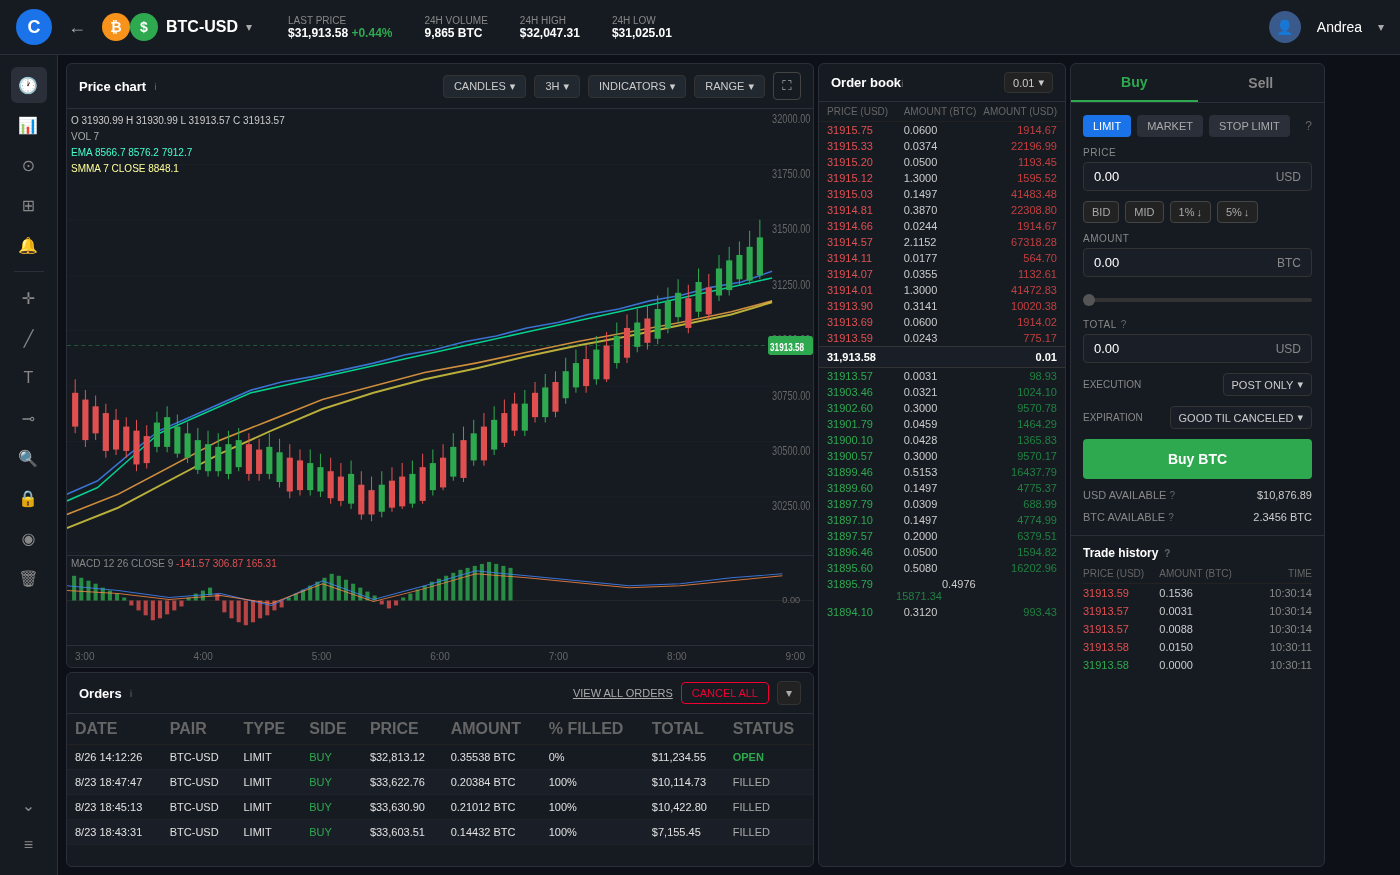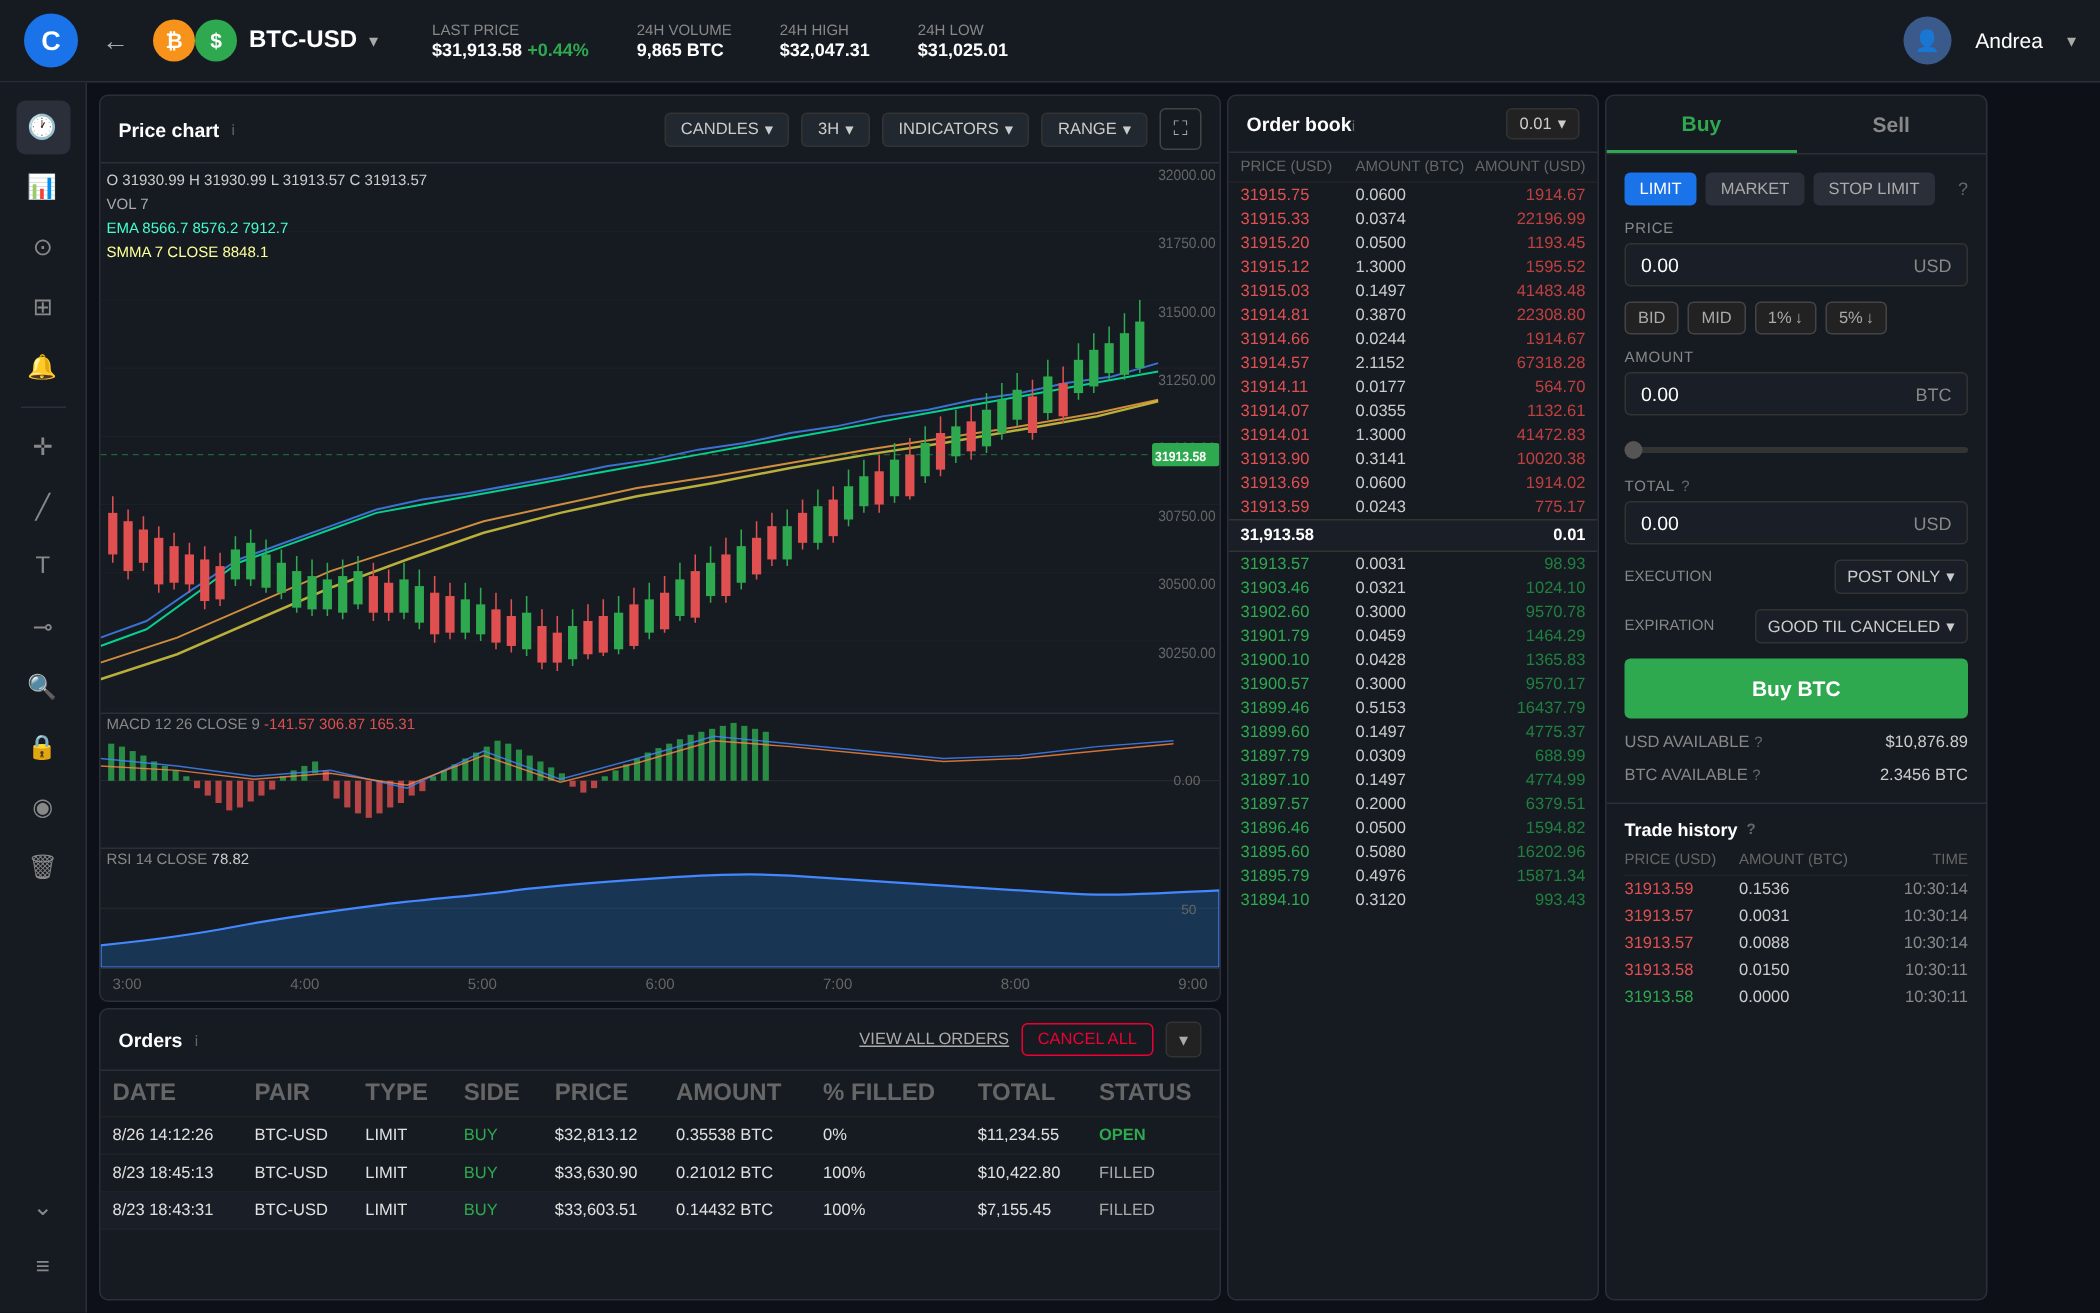--- a/index.html
+++ b/index.html
@@ -479,17 +479,6 @@
           </svg>
         </div>
 
-        <div style="height:80px;position:relative;border-top:1px solid #2a2f3a;overflow:hidden;">
-          <div style="position:absolute;top:2px;left:4px;font-size:10px;color:#888;z-index:2;">
-            <span>RSI 14 CLOSE</span> <span style="color:#ccc">78.82</span>
-          </div>
-          <svg width="100%" height="100%" viewBox="0 0 730 80" preserveAspectRatio="none">
-            <line x1="0" y1="40" x2="730" y2="40" stroke="#333" stroke-width="0.5"></line>
-
-            <path d="M0,65 C30,62 60,58 90,52 C120,46 150,42 180,38 C210,34 240,32 270,28 C300,24 330,22 360,20 C390,18 420,16 450,18 C480,20 510,22 540,24 C570,26 600,28 630,30 C660,32 690,30 730,28 L730,80 L0,80 Z" fill="rgba(30,120,200,0.3)" stroke="#4488ff" stroke-width="1.5"></path>
-            <text x="705" y="44" fill="#666" font-size="9">50</text>
-          </svg>
-        </div>
 
         <div style="height:22px;display:flex;align-items:center;padding:0 8px;border-top:1px solid #2a2f3a;">
           <div style="display:flex;justify-content:space-between;width:100%;color:#666;font-size:10px;">

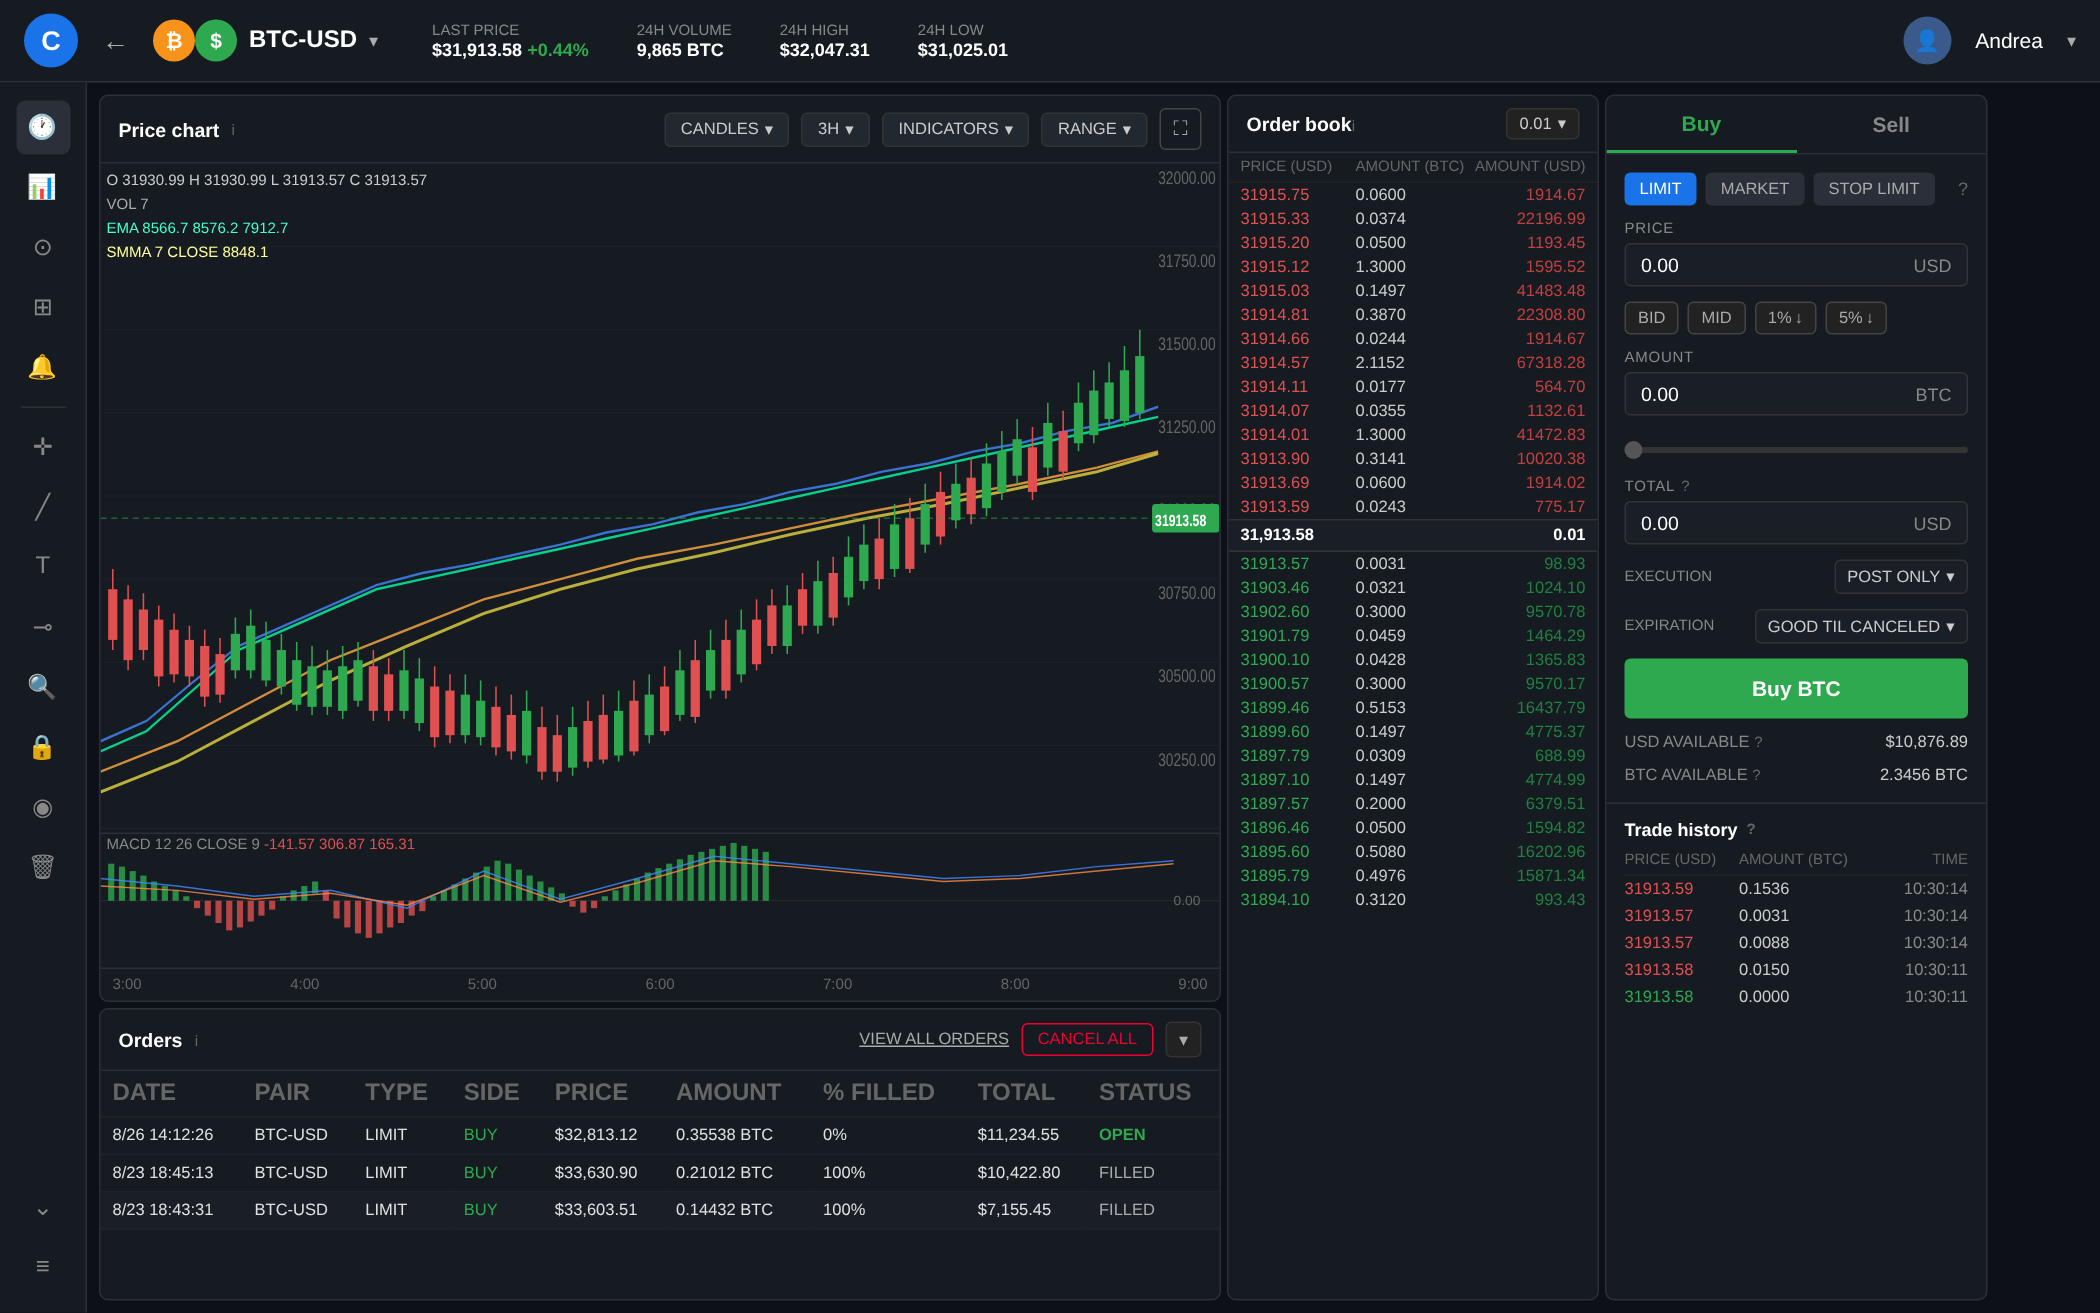--- a/index.html
+++ b/index.html
@@ -712,7 +712,7 @@
     <span class="ob-amount">0.5080</span>
     <span class="ob-total-bid">16202.96</span>
   </div>
-          <div class="ob-row ob-row-bid" style="display: grid; grid-template-columns: 1fr 1fr 1fr; padding: 2px 8px; font-size: 11px; cursor: pointer; position: relative;">
+          <div class="ob-row ob-row-bid" style="display: grid; grid-template-columns: 1fr 1fr; padding: 2px 8px; font-size: 11px; cursor: pointer; position: relative;">
     <span class="ob-price-bid">31895.79</span>
     <span class="ob-amount">0.4976</span>
     <span class="ob-total-bid">15871.34</span>

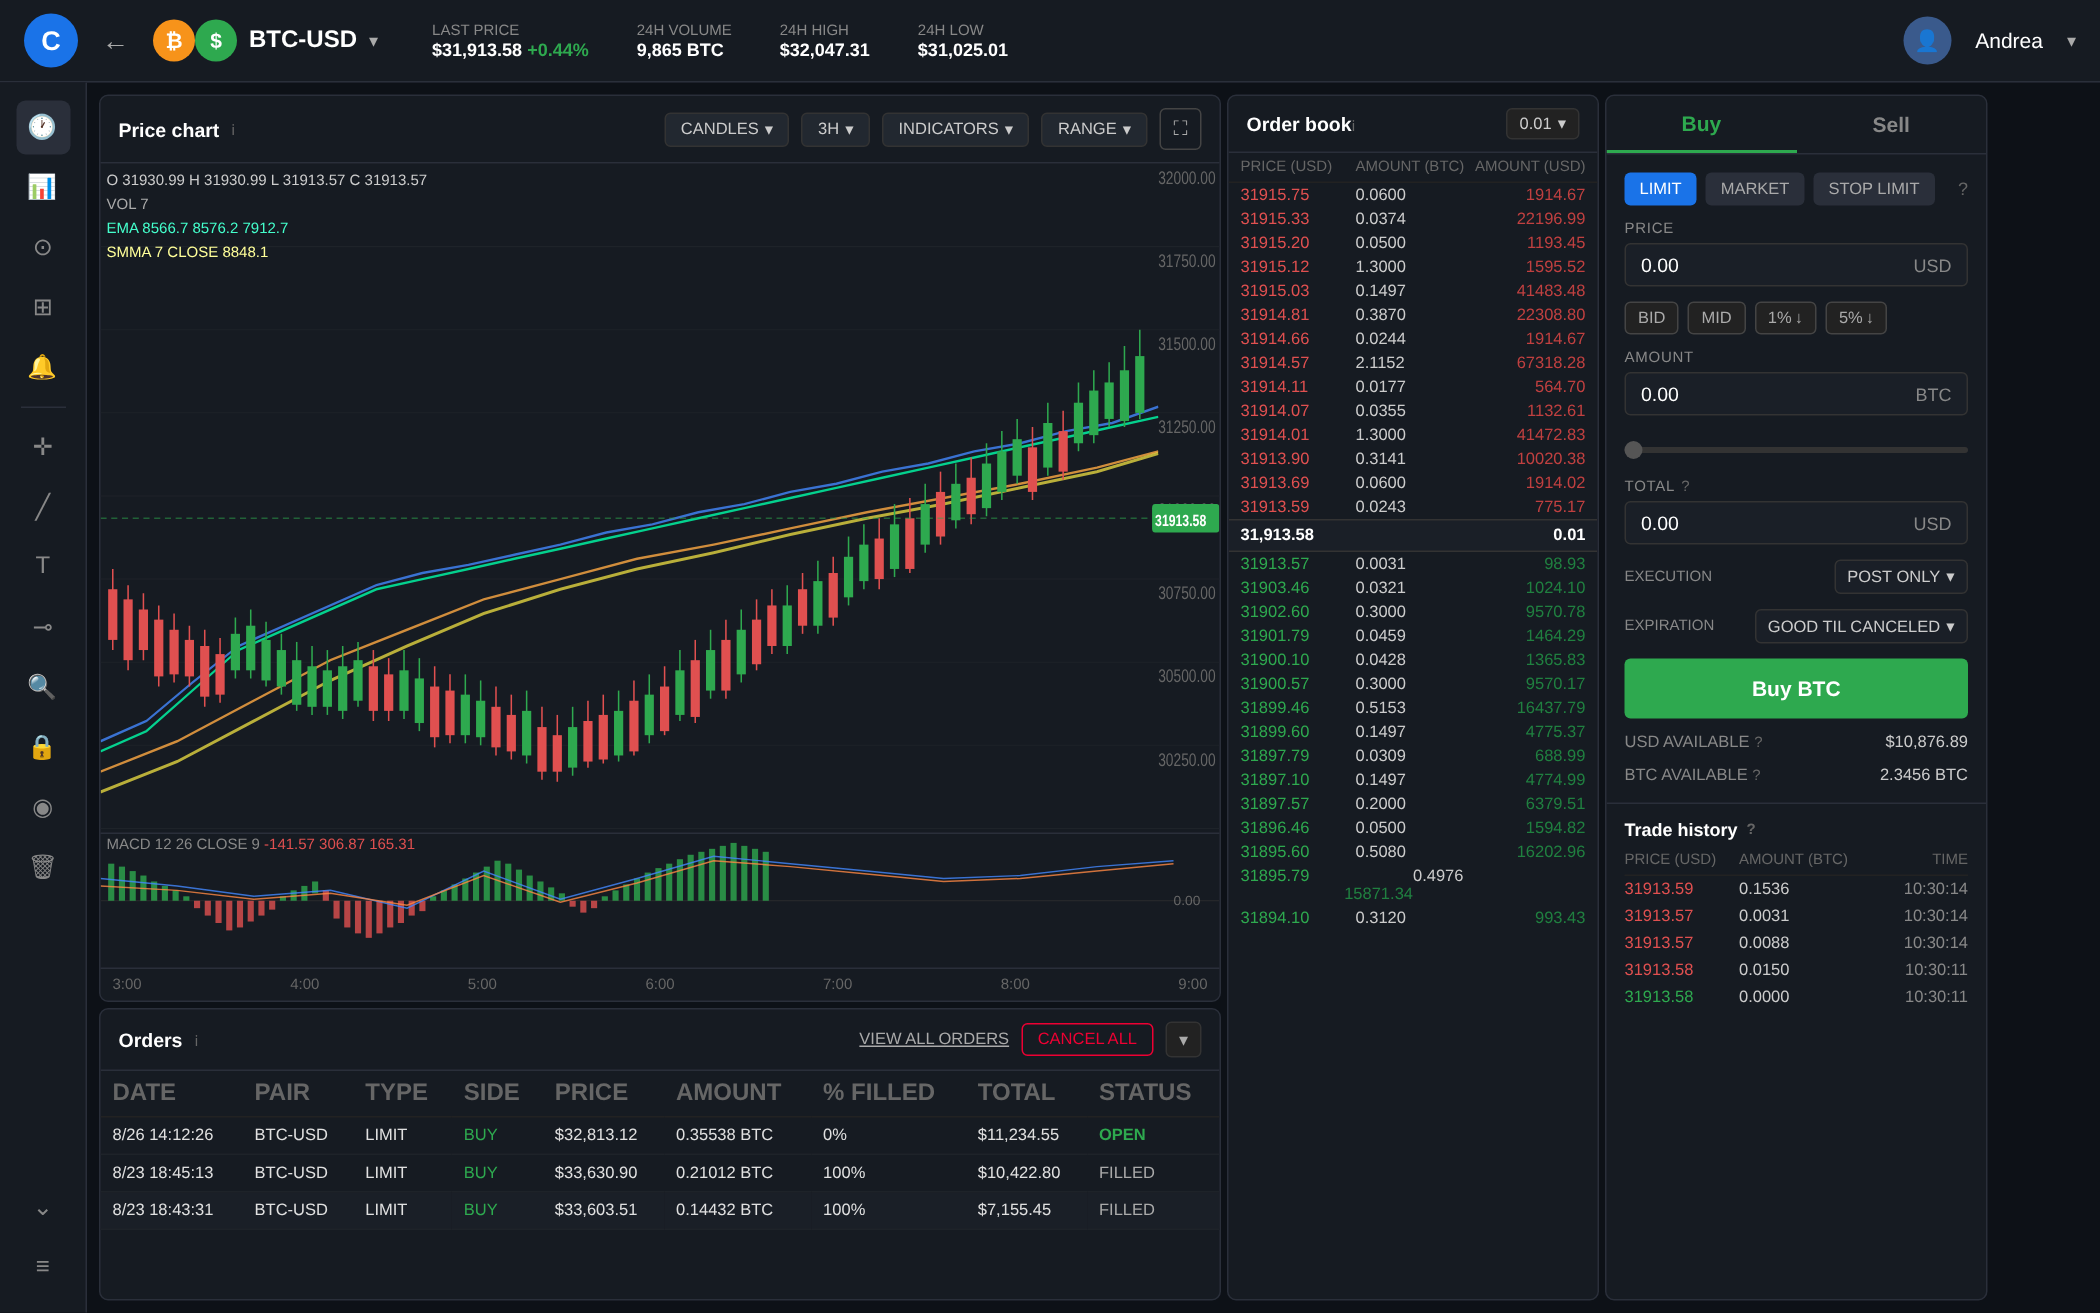--- a/index.html
+++ b/index.html
@@ -528,6 +528,17 @@
     <td>$11,234.55</td>
     <td class="status-open">OPEN</td>
   </tr>
+            <tr class="row-alt">
+    <td>8/23 18:47:47</td>
+    <td>BTC-USD</td>
+    <td>LIMIT</td>
+    <td class="side-buy">BUY</td>
+    <td>$33,622.76</td>
+    <td>0.20384 BTC</td>
+    <td>100%</td>
+    <td>$10,114.73</td>
+    <td class="status-filled">FILLED</td>
+  </tr>
             <tr>
     <td>8/23 18:45:13</td>
     <td>BTC-USD</td>

